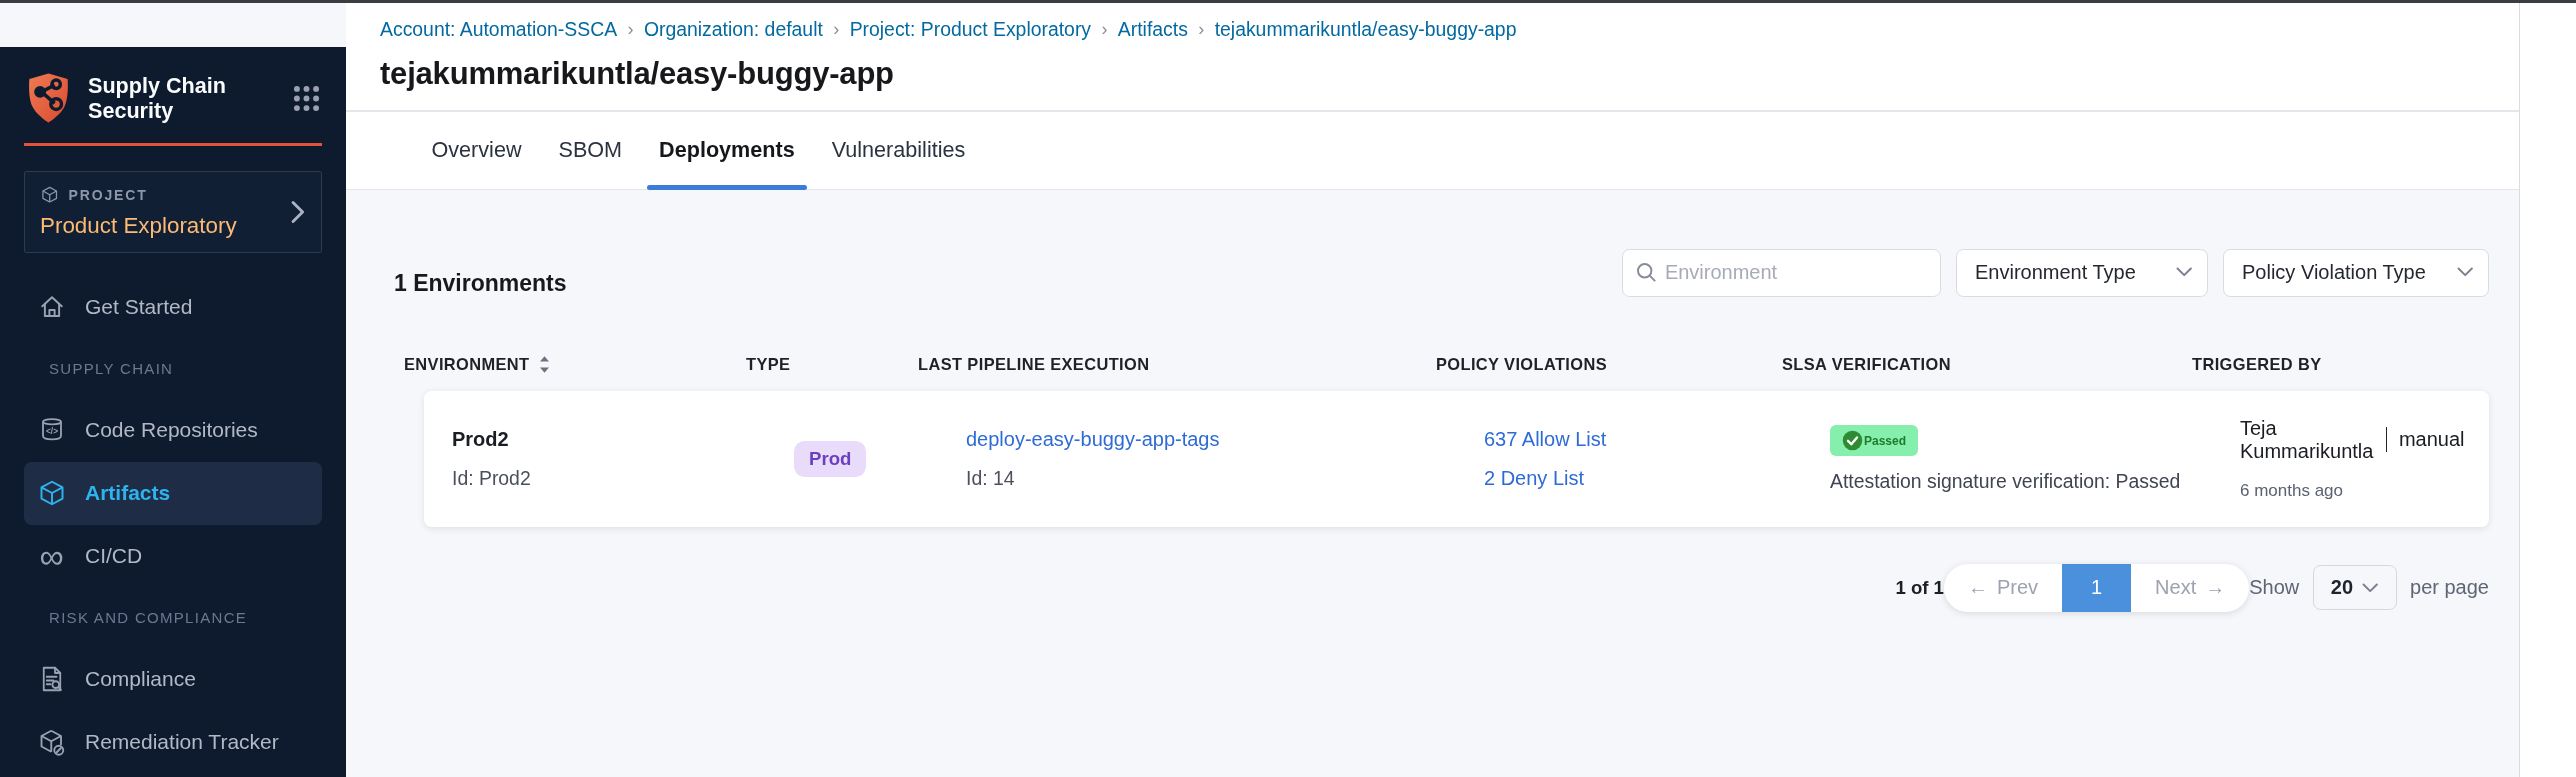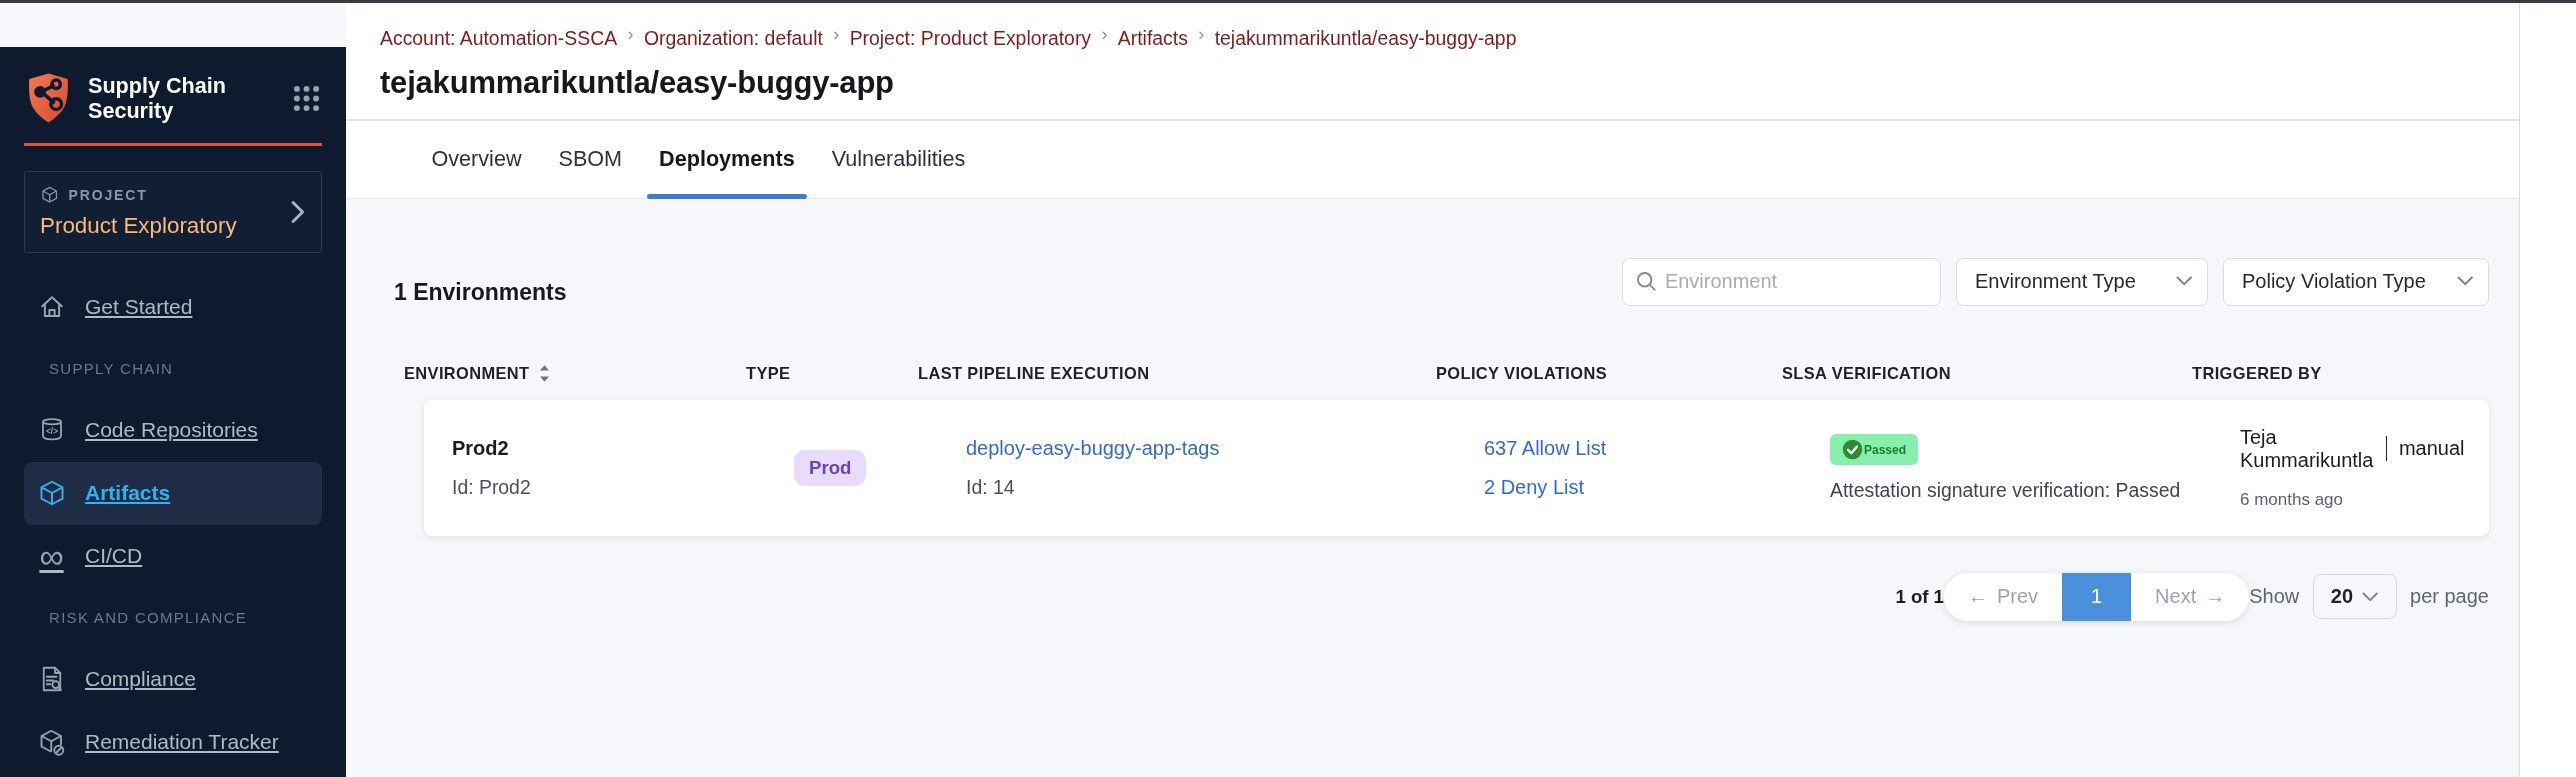--- a/index.html
+++ b/index.html
@@ -35,7 +35,7 @@
   .main { flex:1; display:flex; flex-direction:column; min-width:0; }
   .page-header { background:#FFFFFF; flex-shrink:0; }
   .breadcrumb { padding:15px 0 0 34px; font-size:19.4px; display:flex; align-items:center; gap:10.4px; white-space:nowrap; }
-  .crumb { color:#7f1d1d; text-decoration:none; cursor:pointer;margin-top:9px; }
+  .crumb { color:#0369a1; text-decoration:none; cursor:pointer; }
   .crumb-sep { color:#8A8F9A; font-size:18px; }
   .page-title { padding:15px 0 0 34px; font-size:31px; font-weight:700; color:#17181C; letter-spacing:-0.2px; }
   .title-rule { height:1.5px; background:#E4E6EB; margin-top:18px; }

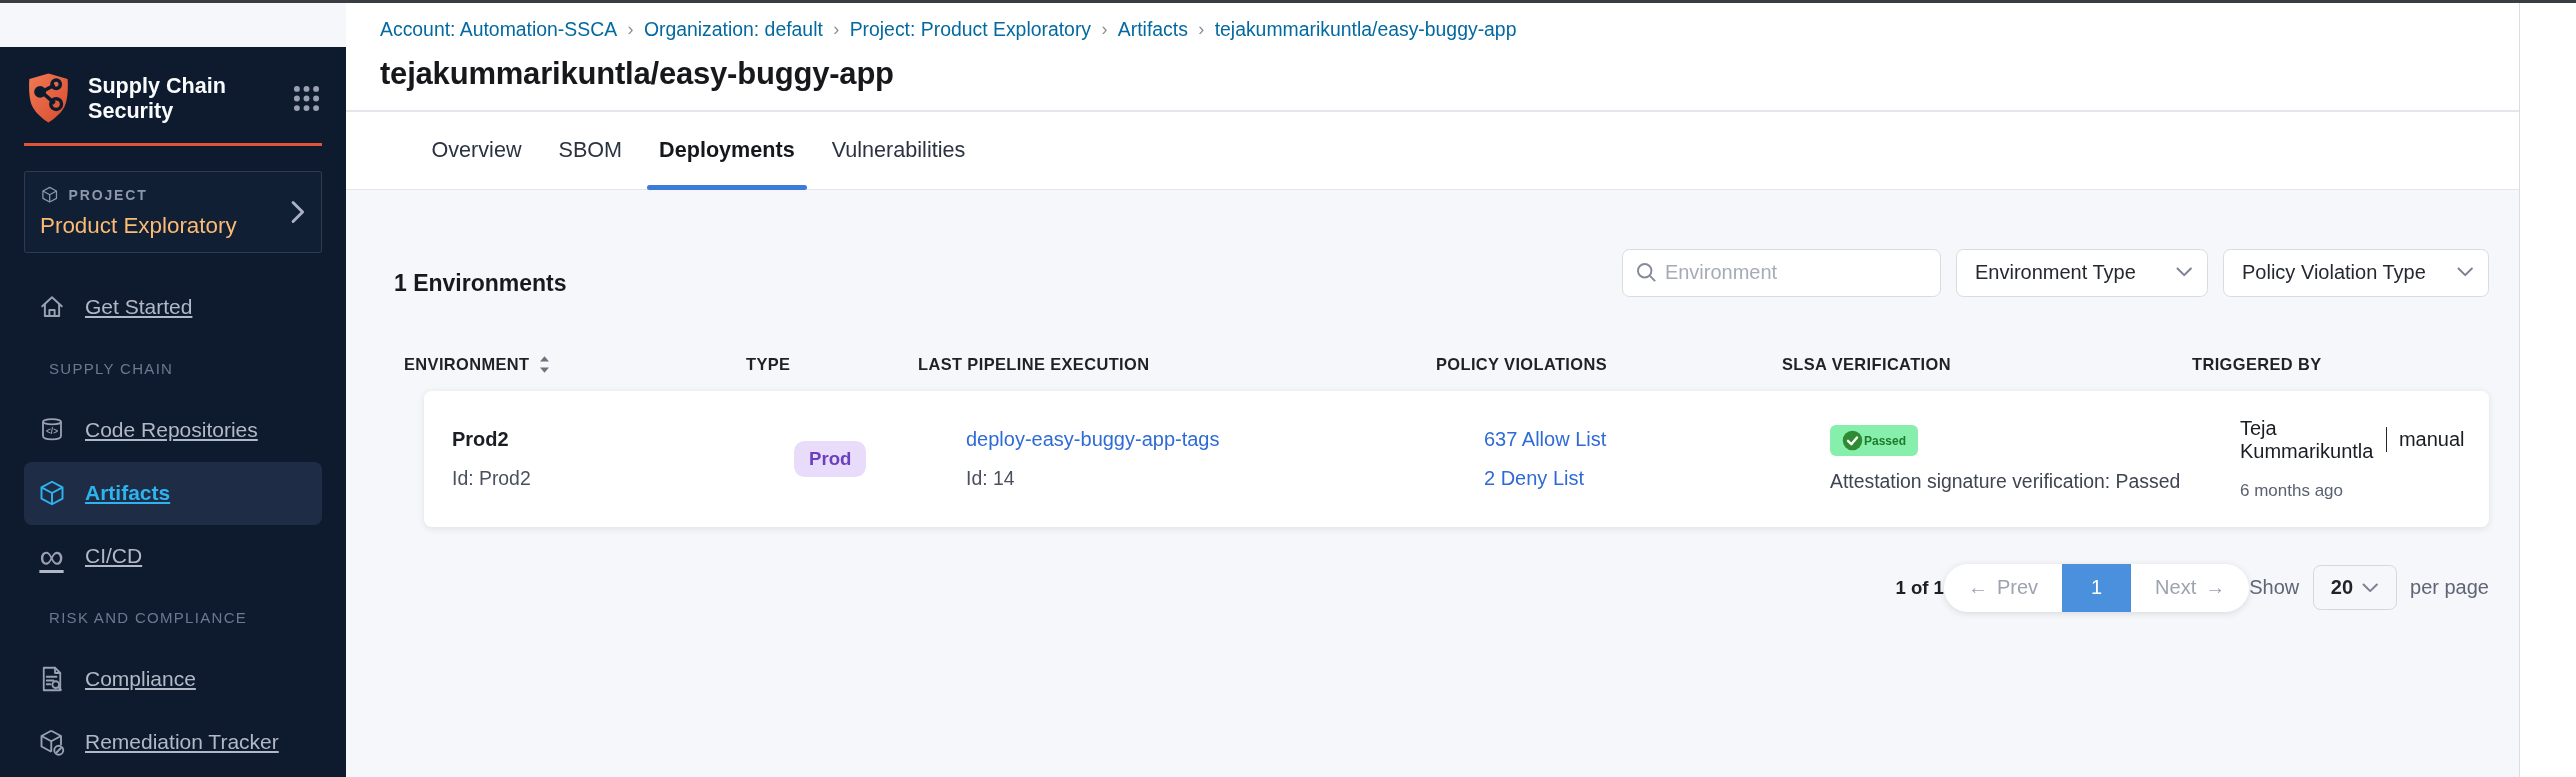--- a/index.html
+++ b/index.html
@@ -24,7 +24,7 @@
   .project-chevron { position:absolute; right:15px; top:50%; transform:translateY(-50%); color:#A9B1C2; }
 
   .nav { margin-top:22.4px; display:flex; flex-direction:column; }
-  .nav-item { height:63px; display:flex; align-items:center; gap:18px; padding:0 0 0 36px; color:#B2B9C6; font-size:21px; cursor:pointer;text-decoration:underline; }
+  .nav-item { height:63px; display:flex; align-items:center; gap:18px; padding:0 0 0 36px; color:#B2B9C6; font-size:21px; cursor:pointer; }
   .nav-item .nav-ico { width:31px; height:31px; display:flex; align-items:center; justify-content:center; color:#99A1B3; flex-shrink:0; }
   .nav-item.active { margin:0 24px; padding:0 0 0 12px; border-radius:7.5px; background:#1E2C45; color:#2EB3EF; font-weight:700; }
   .nav-item.active .nav-ico { color:#2EB3EF; }

